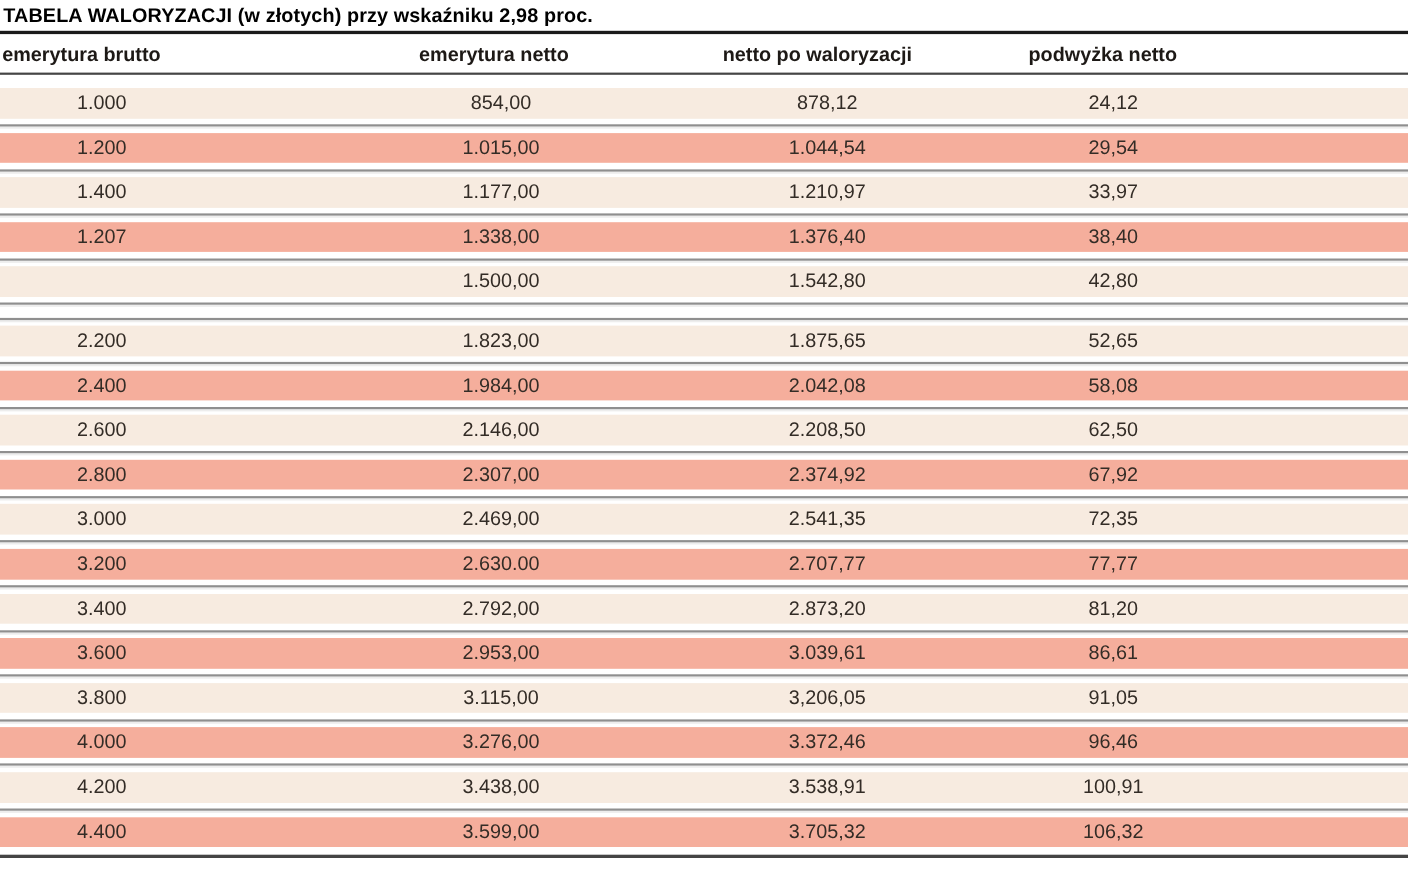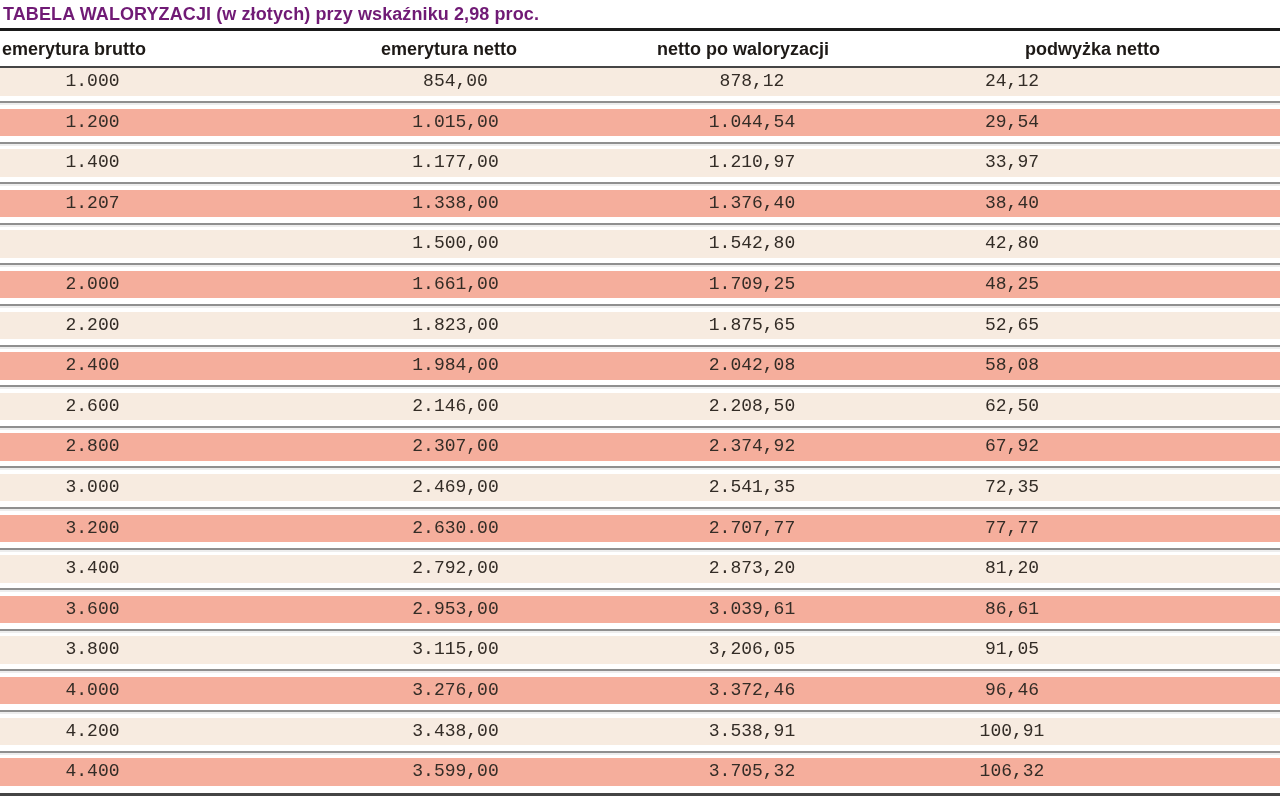--- a/index.html
+++ b/index.html
@@ -22,7 +22,7 @@
     font-size: 18px;
     font-weight: 700;
     letter-spacing: 0.1px;
-    color: #701a75;
+    color: #000000;
     white-space: nowrap;
   }
   .title-rule {

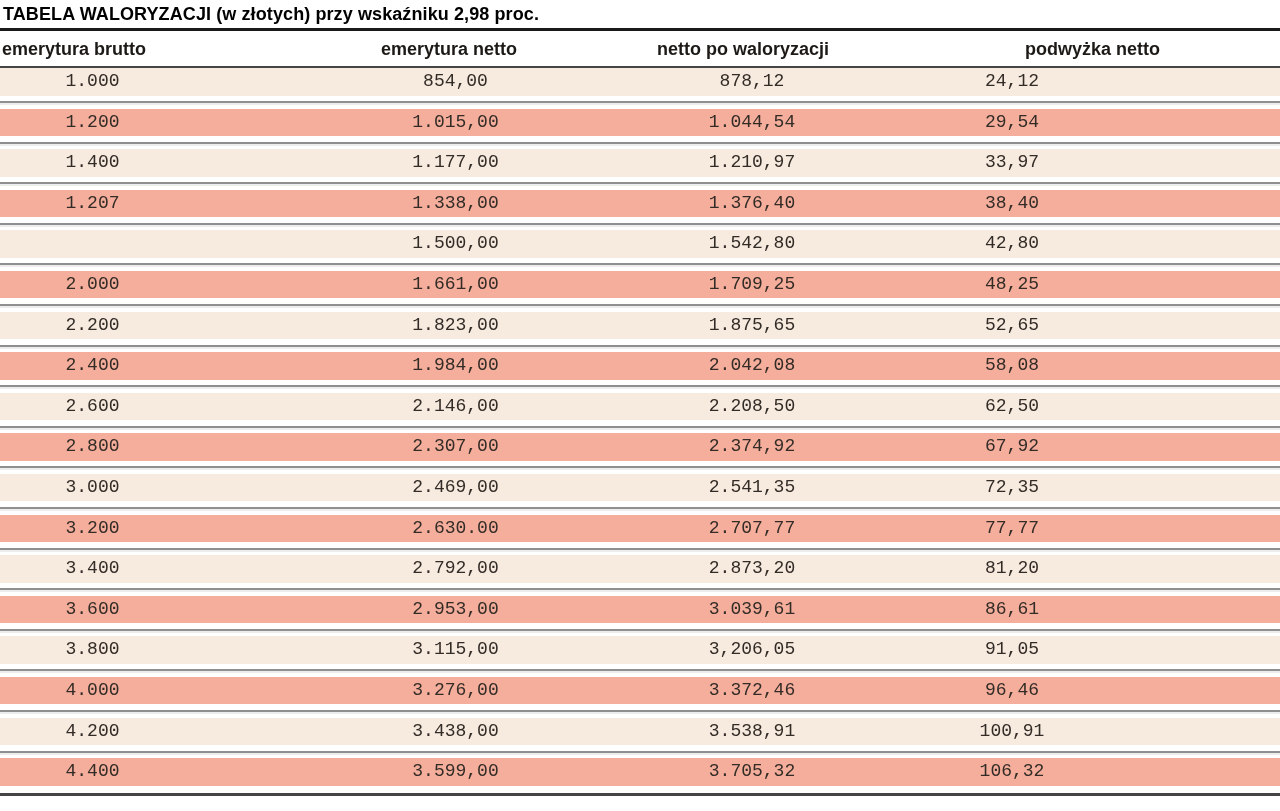--- a/index.html
+++ b/index.html
@@ -44,7 +44,7 @@
   .h1 { left: 2px; }
   .h2 { left: 381px; }
   .h3 { left: 657px; }
-  .h4 { left: 1025px; }
+  .h4 { left: 935px; }
   .header-rule {
     height: 2px;
     background: #454545;

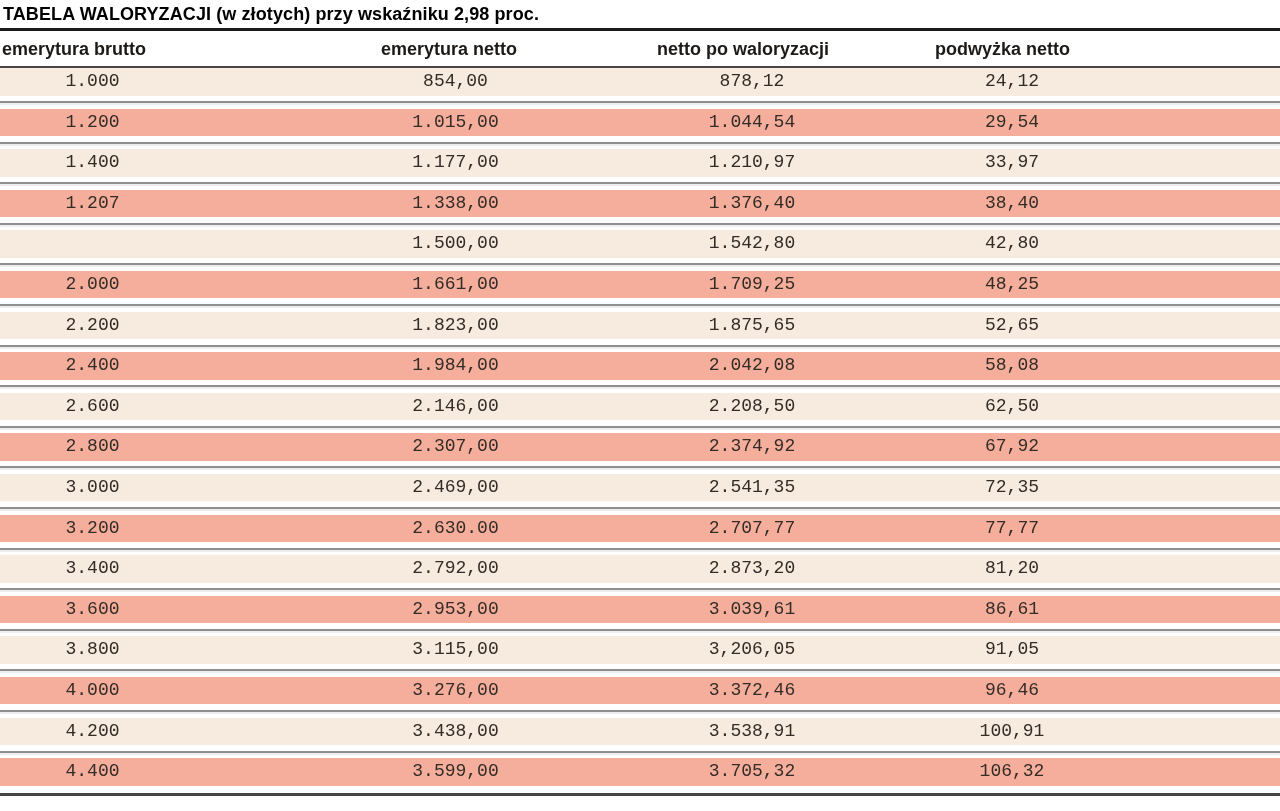--- a/index.html
+++ b/index.html
@@ -49,7 +49,7 @@
     height: 2px;
     background: #454545;
   }
-  .table-body { padding-top: 0; font-family: Liberation Mono, monospace; }
+  .table-body { padding-top: 12px; }
   .row {
     position: relative;
     height: 27.5px;

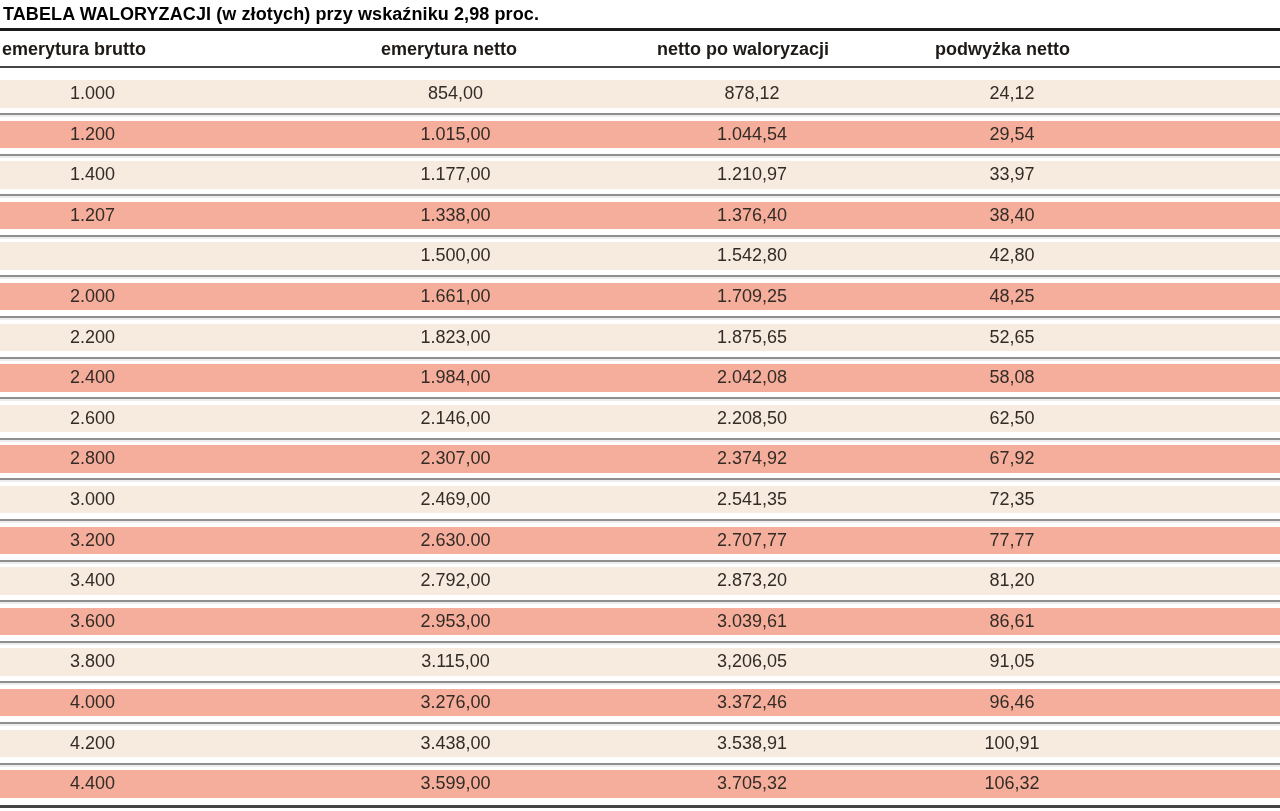--- a/index.html
+++ b/index.html
@@ -140,12 +140,6 @@
     <span class="cell c4">42,80</span>
   </div>
       <div class="sep"></div>
-      <div class="row salmon">
-    <span class="cell c1">2.000</span>
-    <span class="cell c2">1.661,00</span>
-    <span class="cell c3">1.709,25</span>
-    <span class="cell c4">48,25</span>
-  </div>
       <div class="sep"></div>
       <div class="row cream">
     <span class="cell c1">2.200</span>

